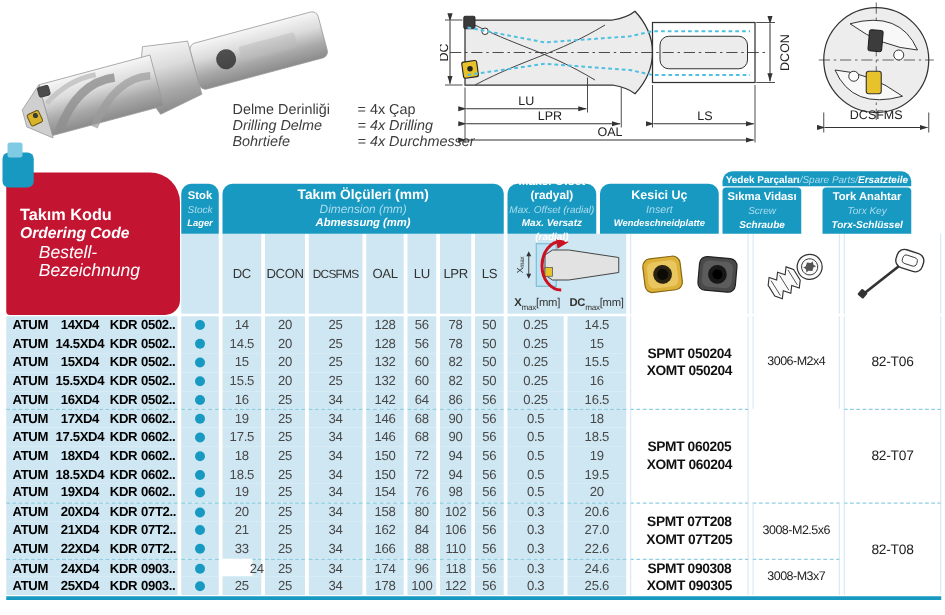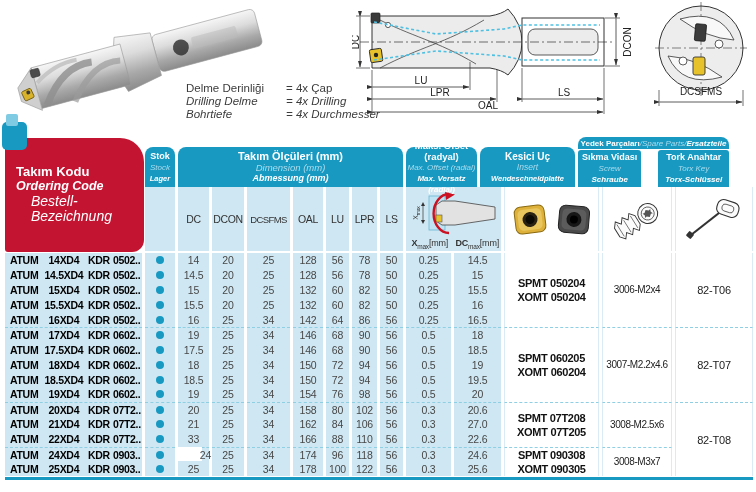--- a/index.html
+++ b/index.html
@@ -591,7 +591,6 @@
         <div>XOMT 090305</div>
       </div>
       <div class="cell white merge screw-cell" style="grid-area: 3 / 13 / span 5;">3006-M2x4</div>
-      <div class="cell white merge screw-cell gs" style="grid-area: 8 / 13 / span 5;">3007-M2.2x4.6</div>
       <div class="cell white merge screw-cell gs" style="grid-area: 13 / 13 / span 3;">3008-M2.5x6</div>
       <div class="cell white merge screw-cell gs" style="grid-area: 16 / 13 / span 2;">3008-M3x7</div>
       <div class="cell white merge torx-cell" style="grid-area: 3 / 14 / span 5;">82-T06</div>

